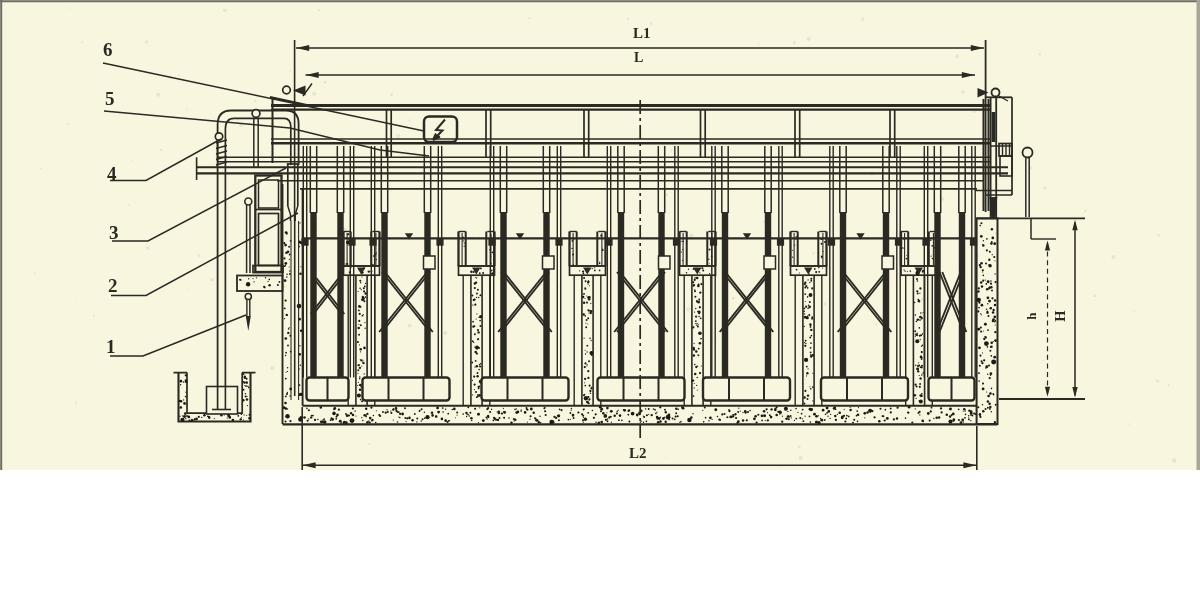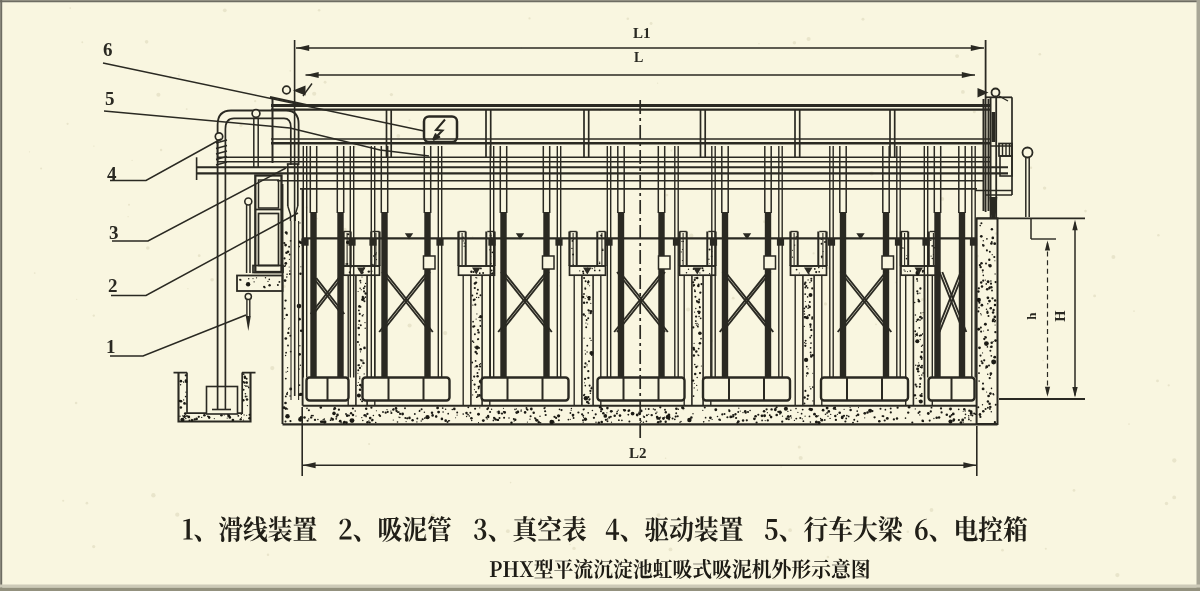--- a/index.html
+++ b/index.html
@@ -1,7 +1,7 @@
 <!DOCTYPE html>
 <html><head><meta charset="utf-8"><style>
 html,body{margin:0;padding:0;background:#fff;font-family:"Liberation Sans",sans-serif;}
-#wrap{width:1200px;height:591px;overflow:hidden;}
+#wrap{width:1200px;height:470px;overflow:hidden;}
 svg{display:block;filter:blur(0.5px);}
 </style></head><body>
 <div id="wrap">

